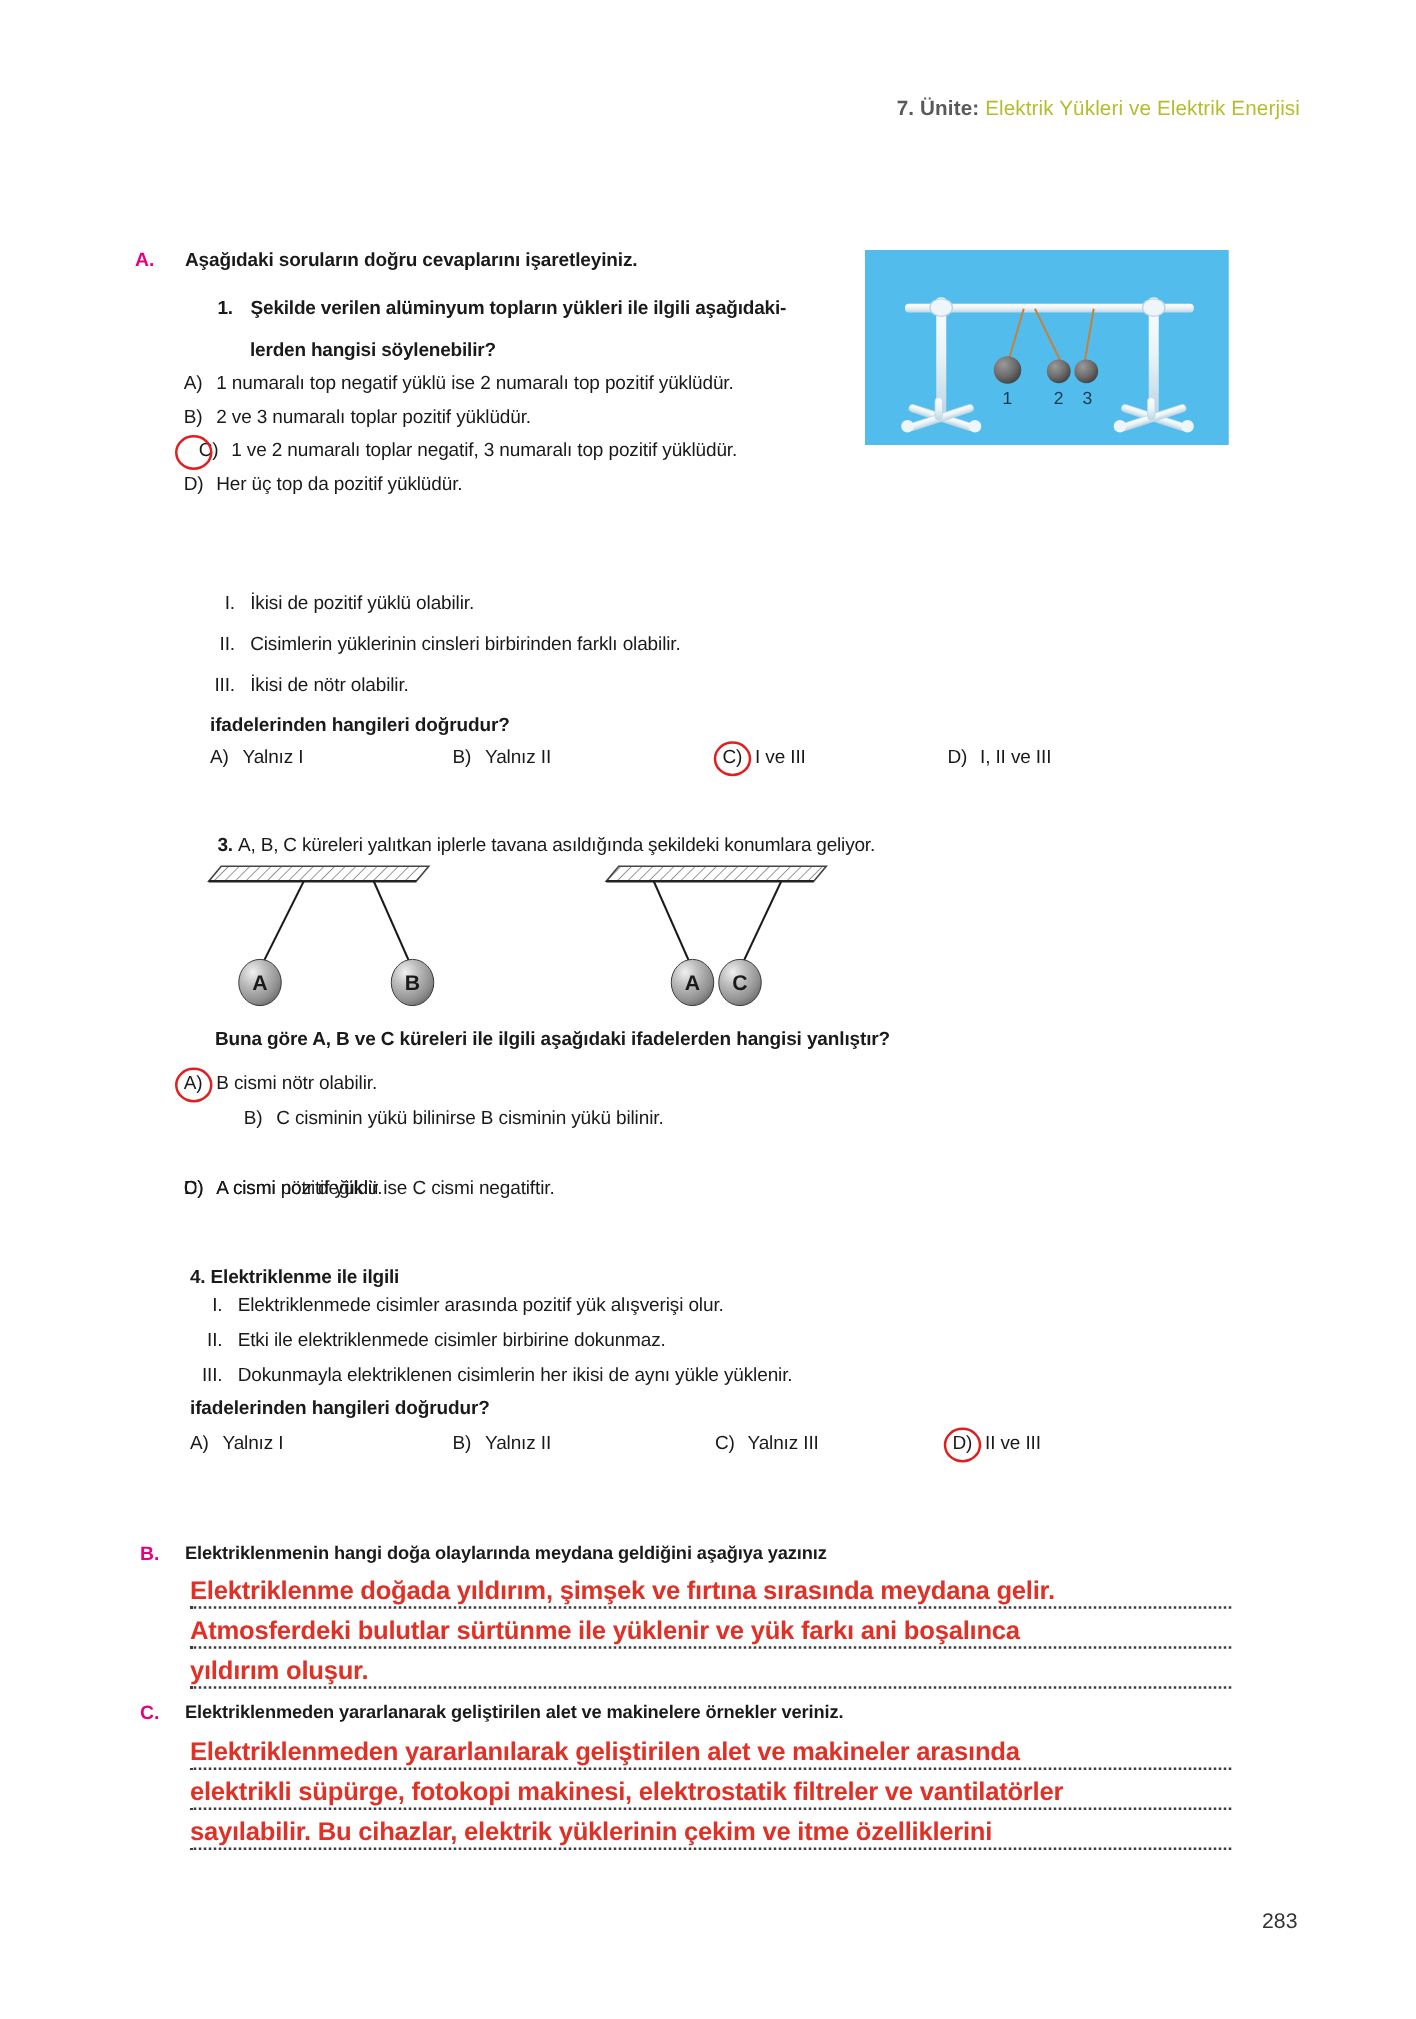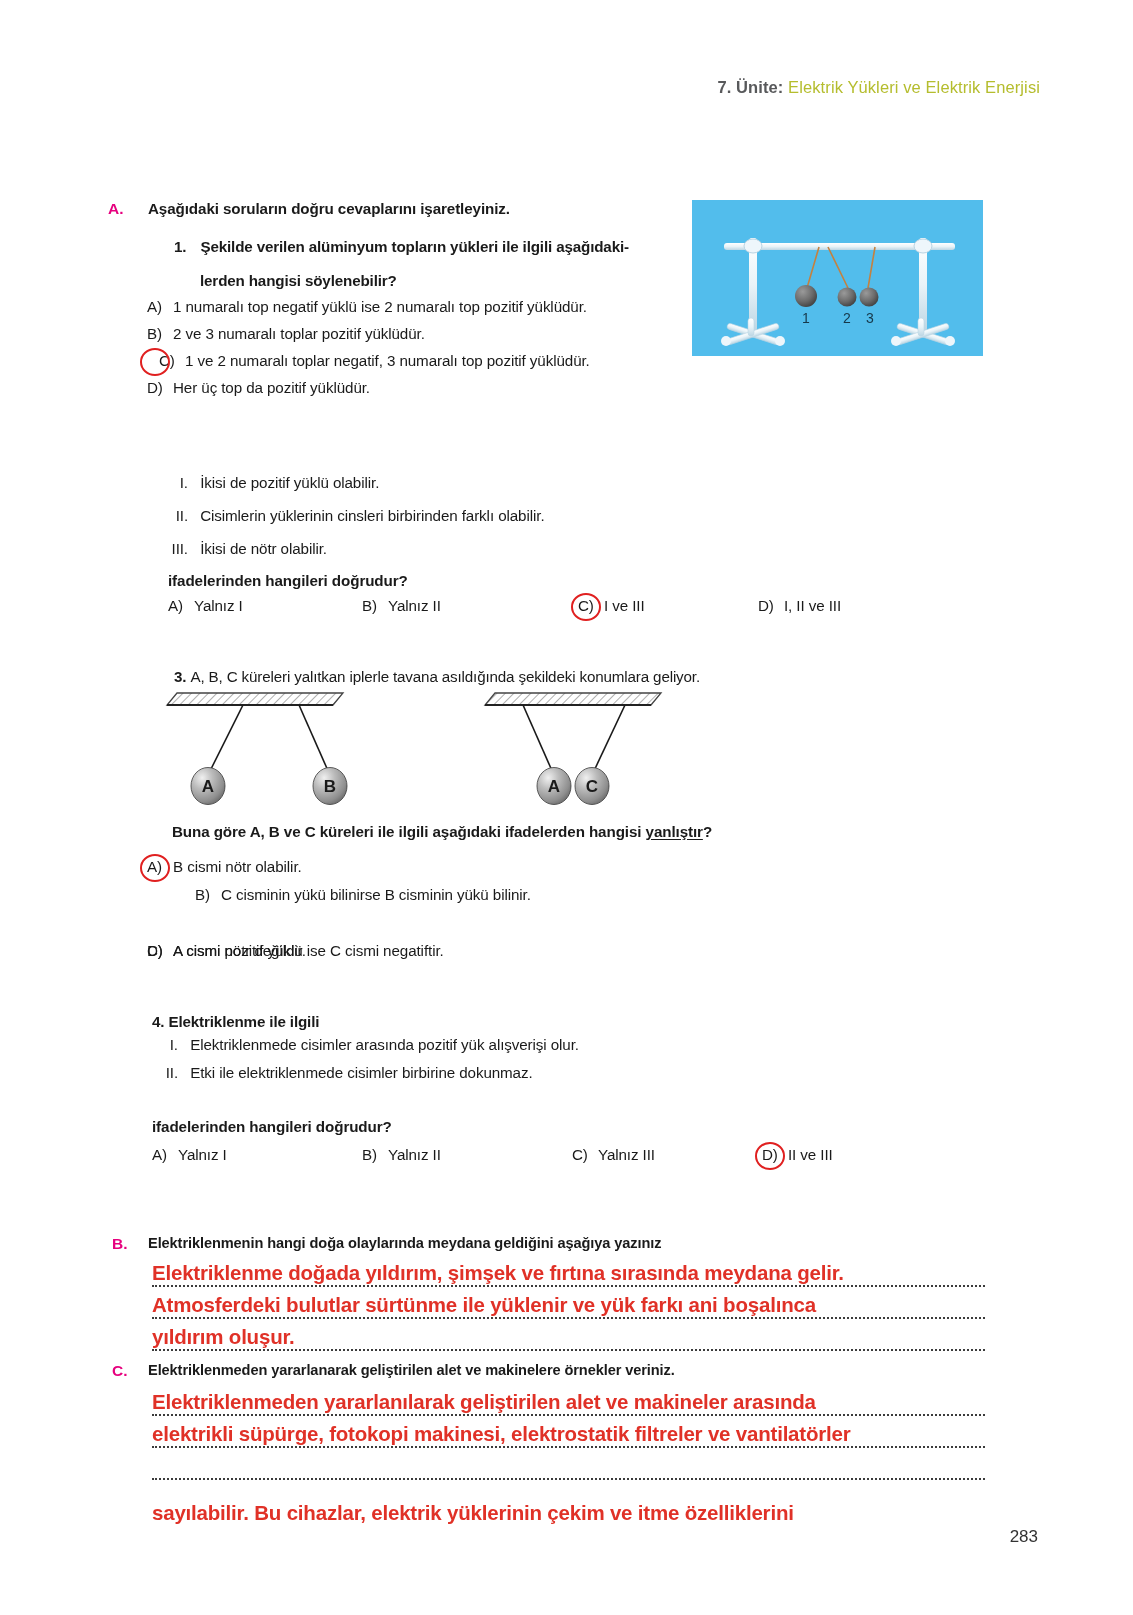--- a/index.html
+++ b/index.html
@@ -69,7 +69,7 @@
   }
   .opt .lt { display:inline-block; width:26px; }
   .bold { font-weight:bold;text-align:right; }
-  .underline-word { text-decoration:underline; text-underline-offset:2px; }
+  .underline-word { text-underline-offset:2px; }
 
   
   .circle-mark {

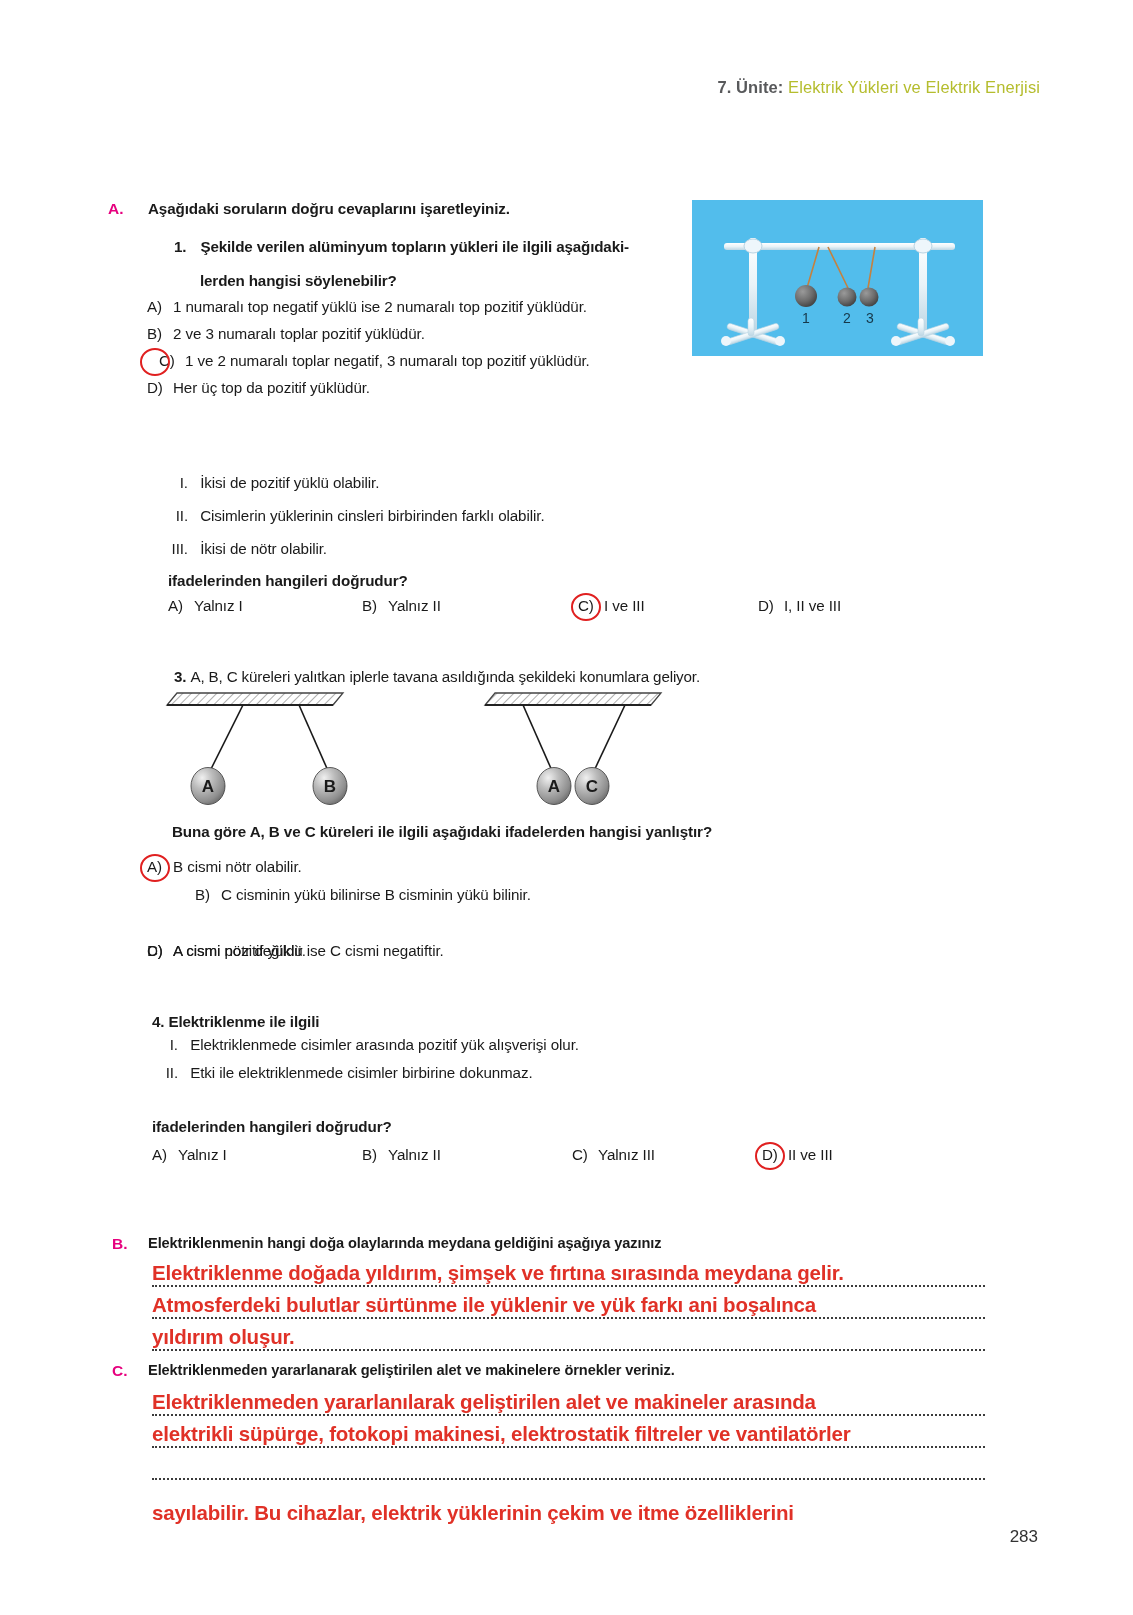--- a/index.html
+++ b/index.html
@@ -300,6 +300,10 @@
     <span class="rn" style="width:26px">II.</span>
     <span style="display:inline-block;width:8px"></span><span>Etki ile elektriklenmede cisimler birbirine dokunmaz.</span>
   </div>
+  <div class="stmt" style="left:152px; top:1092px;">
+    <span class="rn" style="width:26px">III.</span>
+    <span style="display:inline-block;width:8px"></span><span>Dokunmayla elektriklenen cisimlerin her ikisi de aynı yükle yüklenir.</span>
+  </div>
   <div class="stmt bold" style="left:152px; top:1118px;">ifadelerinden hangileri doğrudur?</div>
 
   <div class="opt" style="left:152px; top:1146px;">

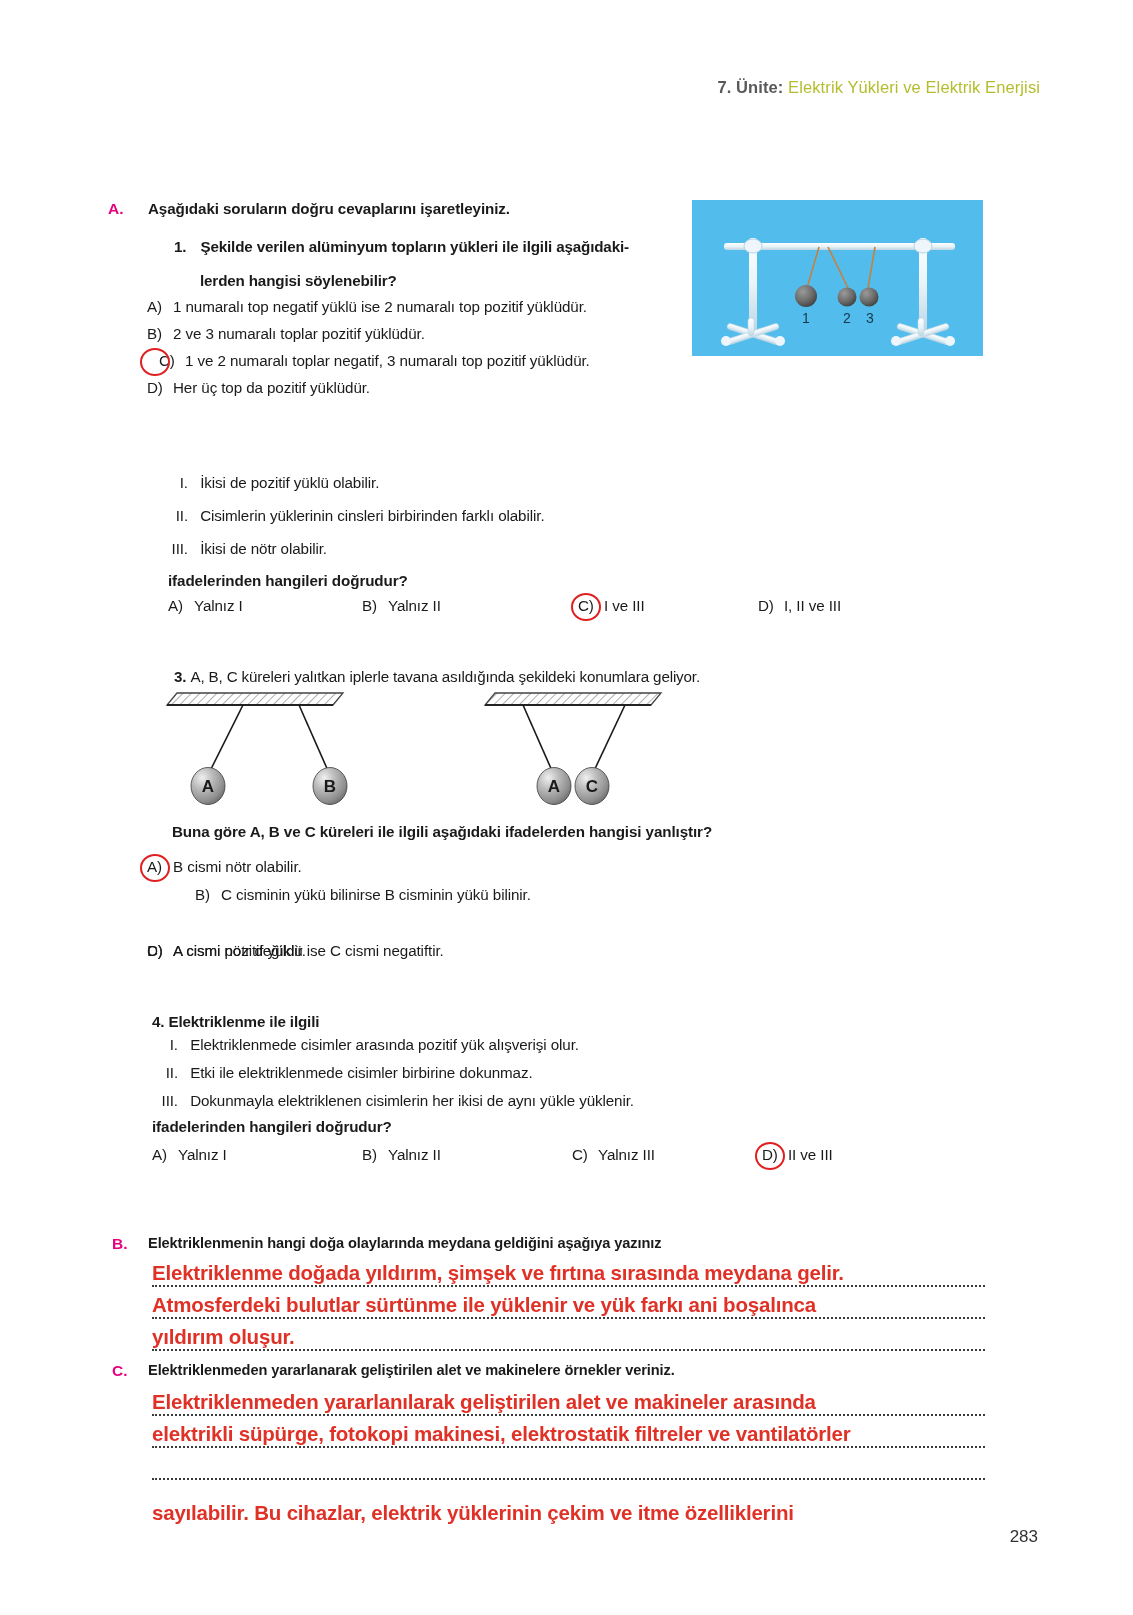--- a/index.html
+++ b/index.html
@@ -340,7 +340,7 @@
 
   <div class="ans-line" style="left:152px; top:1390px;">Elektriklenmeden yararlanılarak geliştirilen alet ve makineler arasında</div>
   <div class="ans-line" style="left:152px; top:1422px;">elektrikli süpürge, fotokopi makinesi, elektrostatik filtreler ve vantilatörler</div>
-  <div class="ans-line" style="left:152px; top:1501px;">sayılabilir. Bu cihazlar, elektrik yüklerinin çekim ve itme özelliklerini</div>
+  <div class="ans-line" style="left:152px; top:1454px;">sayılabilir. Bu cihazlar, elektrik yüklerinin çekim ve itme özelliklerini</div>
 
   <div class="page-number">283</div>
 

